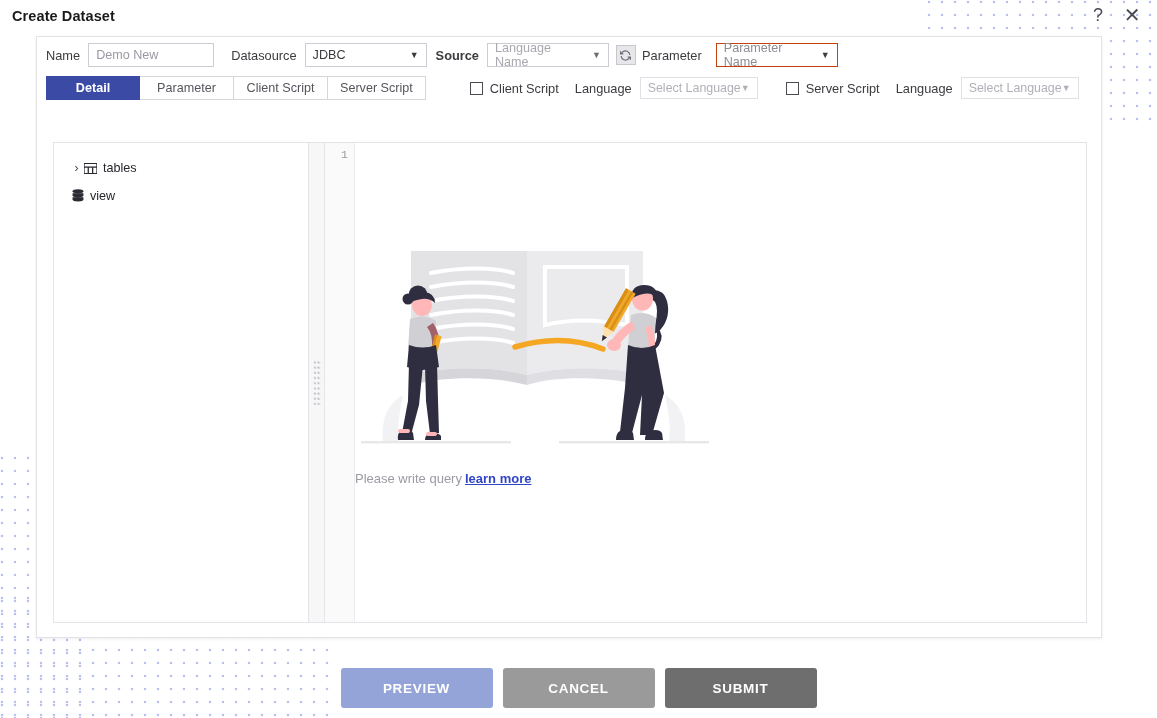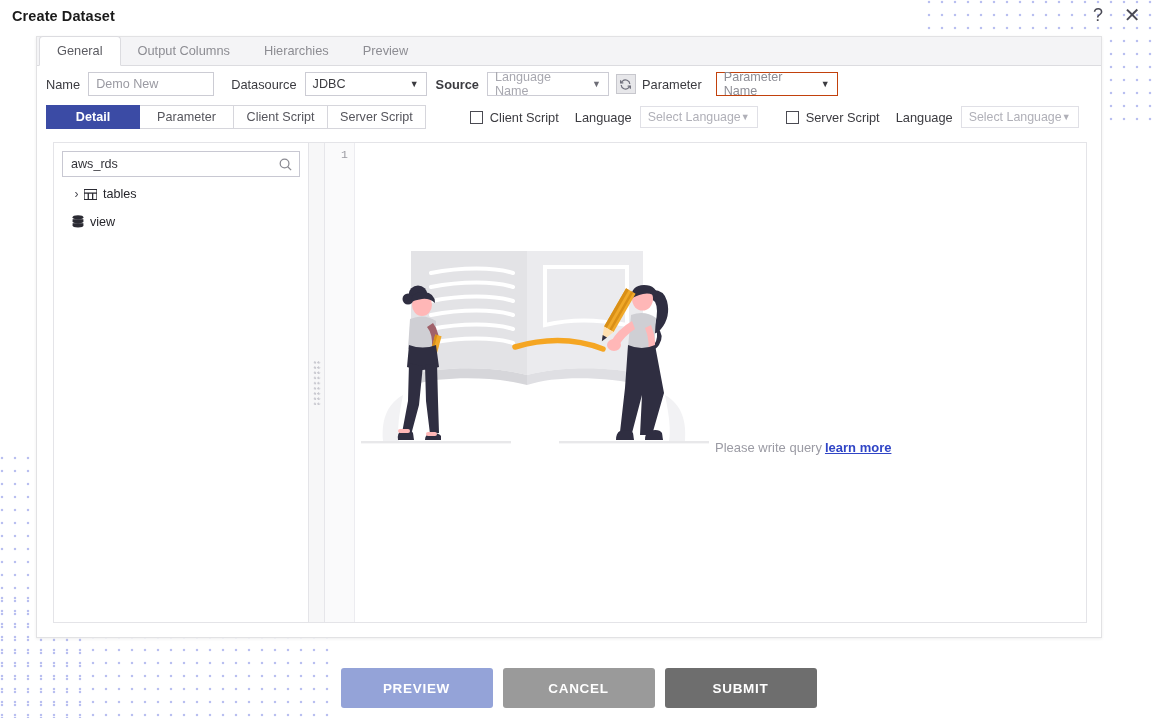--- a/index.html
+++ b/index.html
@@ -279,12 +279,6 @@
 
 <div id="dialog-card">
 
-  <div id="main-tabstrip">
-    <button class="main-tab active">General</button>
-    <button class="main-tab">Output Columns</button>
-    <button class="main-tab">Hierarchies</button>
-    <button class="main-tab">Preview</button>
-  </div>
 
   <div id="field-row">
     <span class="fld-label">Name</span>

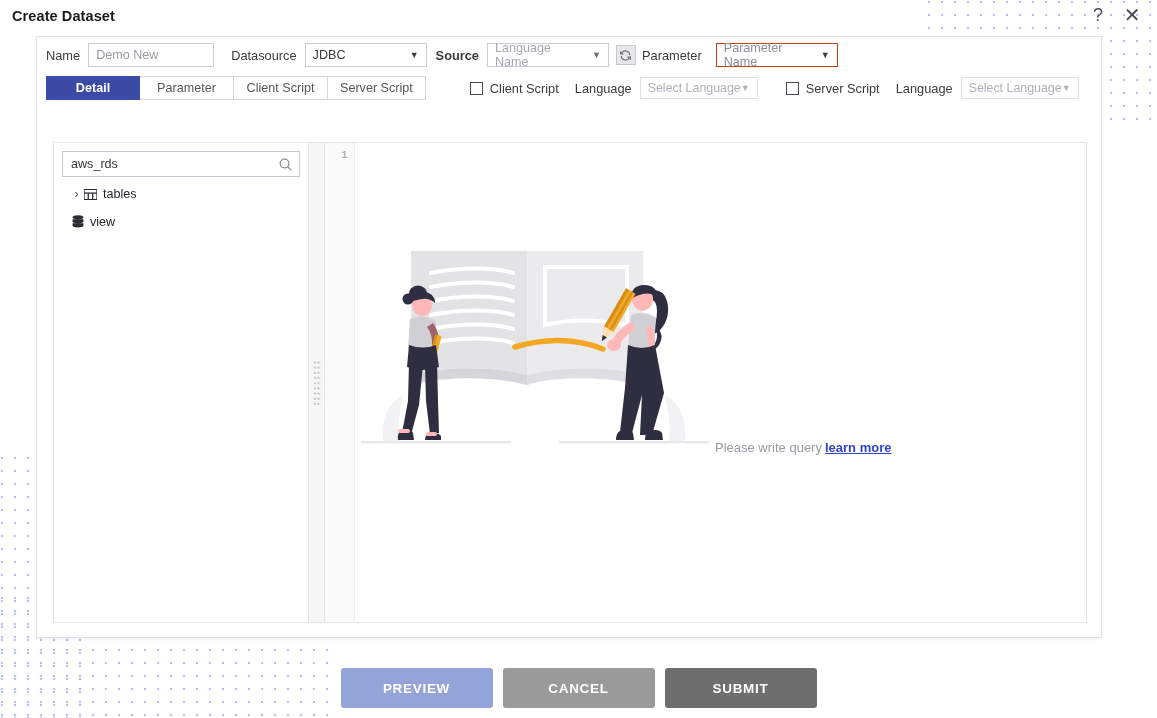--- a/index.html
+++ b/index.html
@@ -340,15 +340,6 @@
   <div id="content-area">
 
     <div id="tree-panel">
-      <div id="tree-search-wrap">
-        <input id="tree-search-input" type="text" value="aws_rds" style="">
-        <span id="search-icon">
-          <svg width="15" height="15" viewBox="0 0 24 24" fill="none" stroke="currentColor" stroke-width="2">
-            <circle cx="10.5" cy="10.5" r="7"></circle>
-              <line x1="15.6" y1="15.6" x2="21" y2="21"></line>
-          </svg>
-        </span>
-      </div>
 
       <div class="tree-node">
         <span class="tree-chevron">›</span>

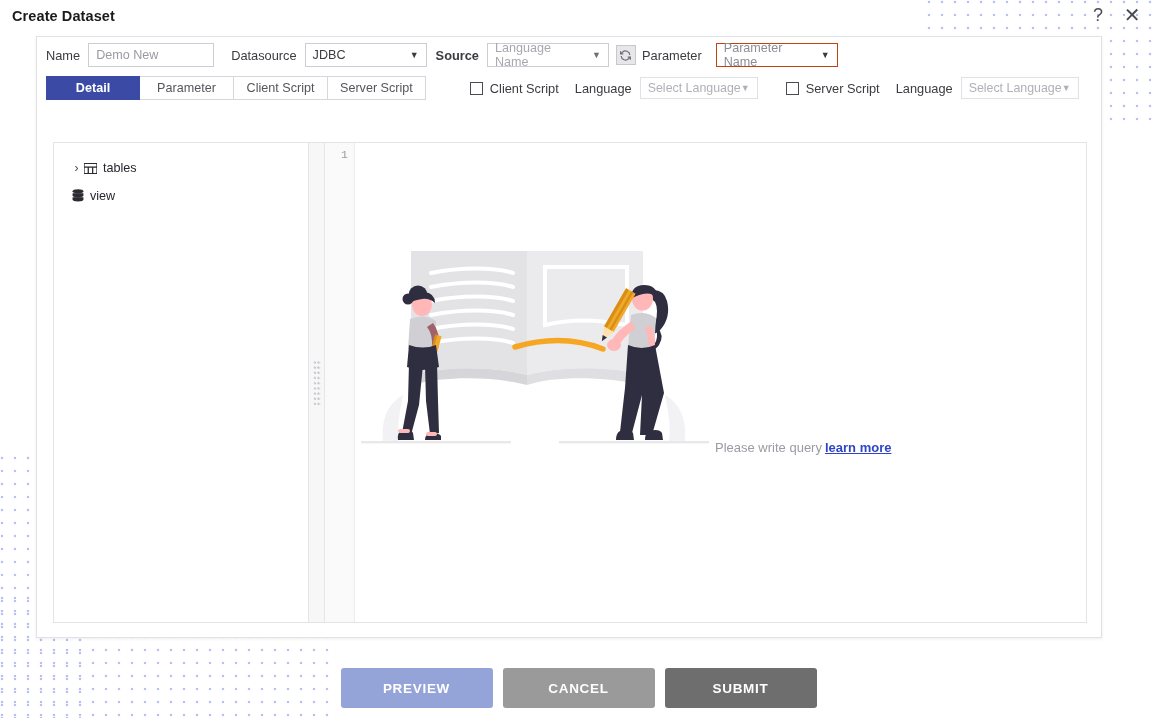--- a/index.html
+++ b/index.html
@@ -236,7 +236,7 @@
   
   #empty-state {
     position: absolute; left: 0; right: 0; top: 96px;
-    display: flex; flex-direction: row; align-items: flex-end;
+    display: flex; flex-direction: column; align-items: flex-start;
   }
   #empty-illustration { width: 360px; height: 216px; }
   #empty-caption {

